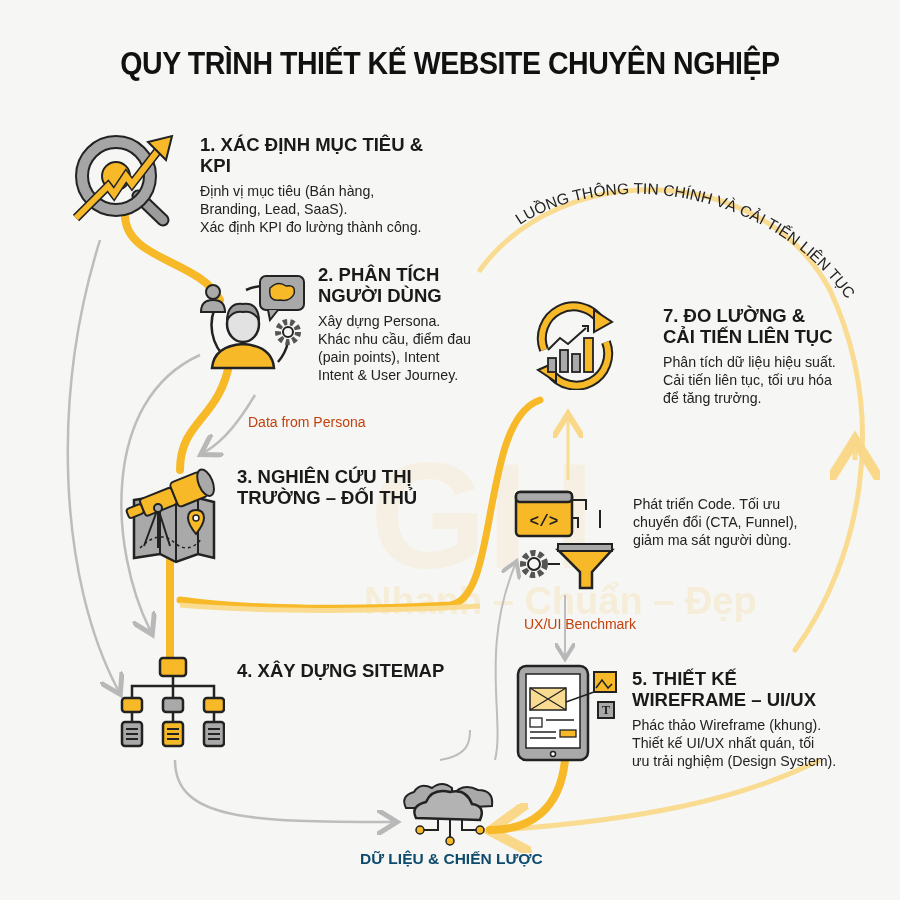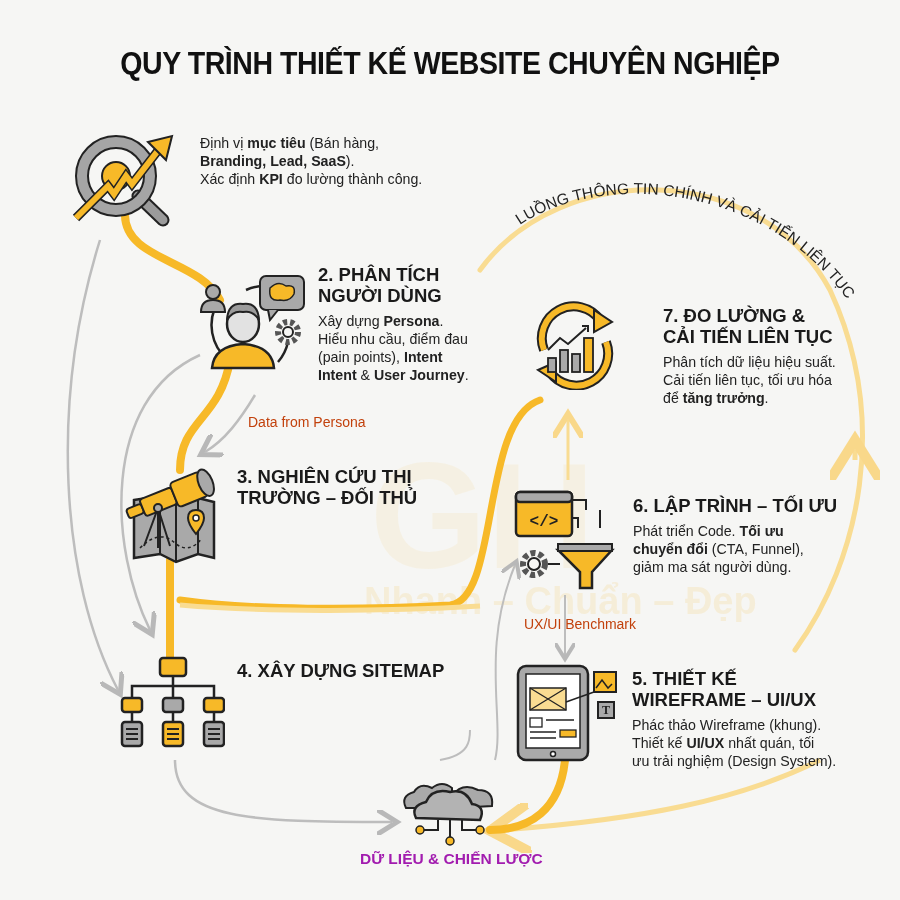--- a/index.html
+++ b/index.html
@@ -68,6 +68,7 @@
   <path d="M80 14 L104 8 L98 32 Z" fill="#f7b928" stroke="#222" stroke-width="2"></path>
 </svg>
 <div class="step" style="left:200px;top:134px;width:240px">
+  <h3>1. XÁC ĐỊNH MỤC TIÊU &amp; KPI</h3>
   <p><span>Định vị </span><b>mục tiêu</b><span> (Bán hàng,</span><br><b>Branding, Lead, SaaS</b><span>).</span><br><span>Xác định </span><b>KPI</b><span> đo lường thành công.</span></p>
 </div>
 

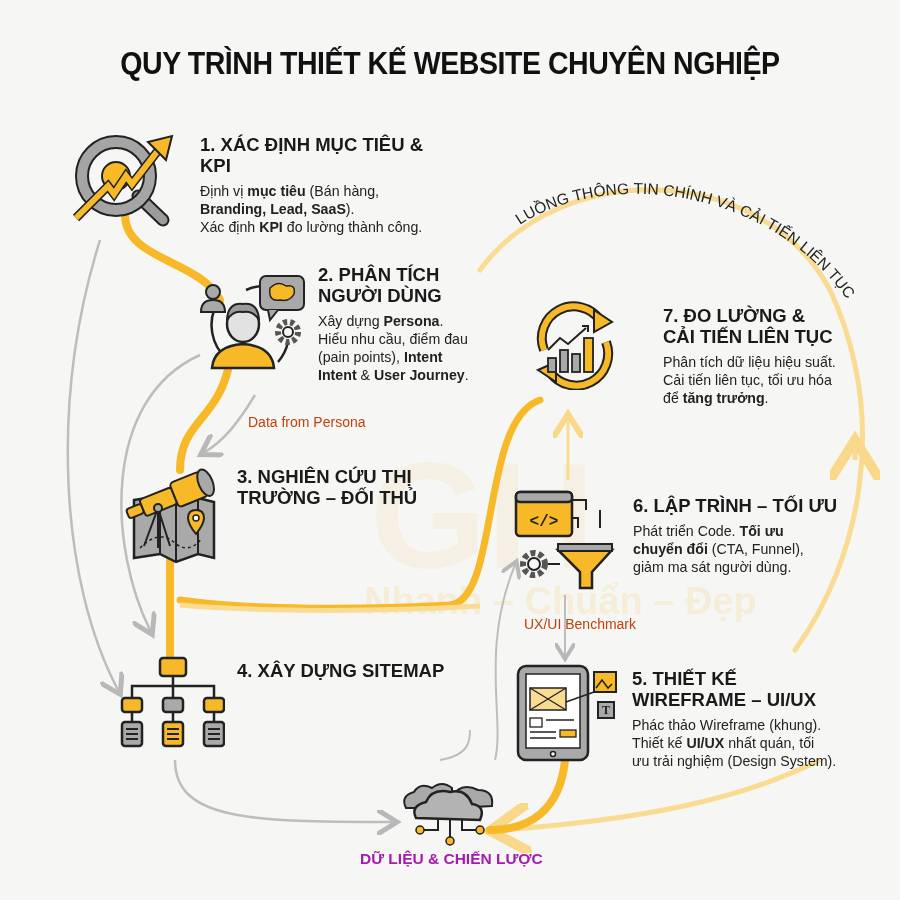--- a/index.html
+++ b/index.html
@@ -11,7 +11,7 @@
   .step { position:absolute; }
   .step h3 { margin:0 0 6px 0; font-size:18.5px; line-height:21px; font-weight:bold; color:#1a1a1a; }
   .step p { margin:0; font-size:14.2px; line-height:18px; color:#222; }
-  .step p b { font-weight:bold; }
+  .step p b { font-weight:normal; }
   .lbl { position:absolute; font-size:14px; color:#c2410c; }
   .icon { position:absolute; }
   .wm { position:absolute; color:#f4d99a; opacity:0.35; font-weight:bold; }

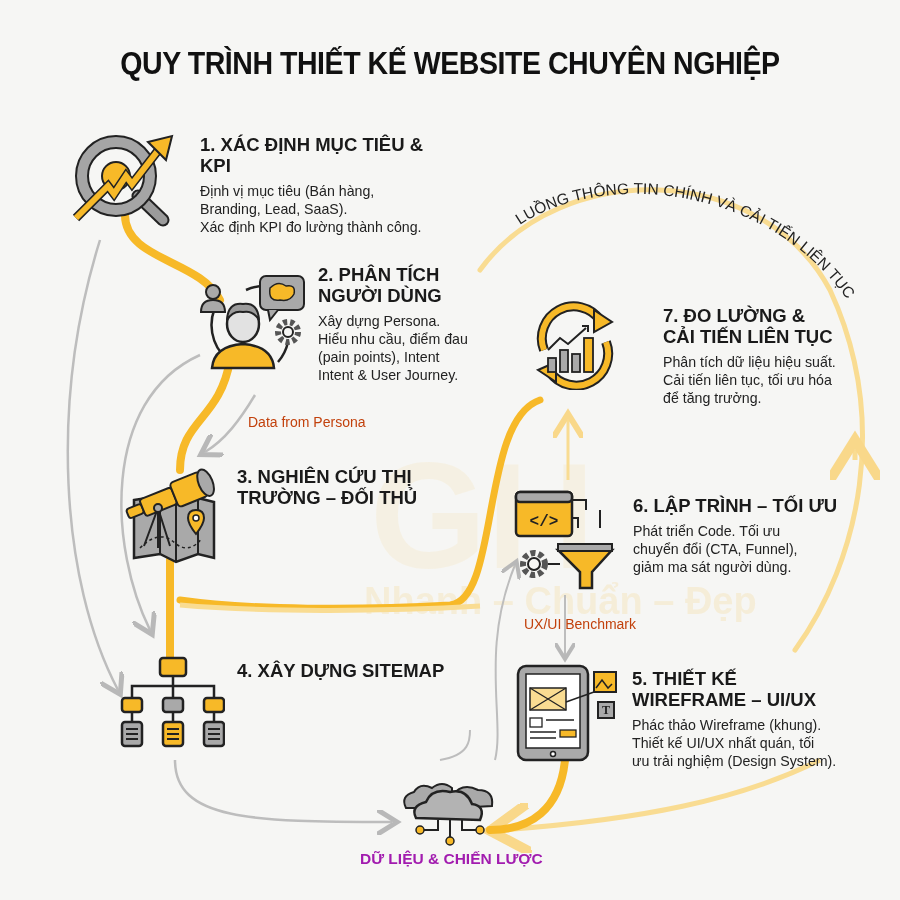--- a/index.html
+++ b/index.html
@@ -89,7 +89,7 @@
 </svg>
 <div class="step" style="left:318px;top:264px;width:190px">
   <h3><span>2. PHÂN TÍCH</span><br><span>NGƯỜI DÙNG</span></h3>
-  <p><span>Xây dựng </span><b>Persona</b><span>.</span><br><span>Hiểu nhu cầu, điểm đau</span><br><span>(pain points), </span><b>Intent</b><br><b>Intent</b><span> &amp; </span><b>User Journey</b><span>.</span></p>
+  <p><span>Xây dựng </span><b>Persona</b><span>.</span><br><span>Khác nhu cầu, điểm đau</span><br><span>(pain points), </span><b>Intent</b><br><b>Intent</b><span> &amp; </span><b>User Journey</b><span>.</span></p>
 </div>
 <div class="lbl" style="left:248px;top:414px">Data from Persona</div>
 

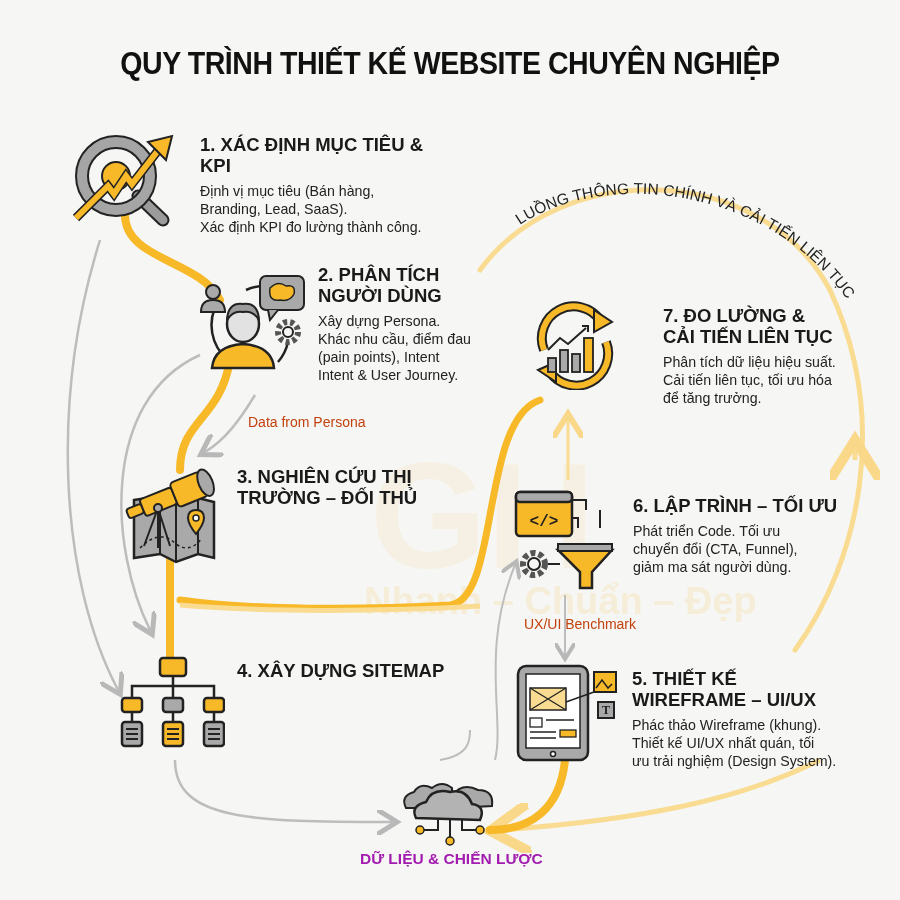--- a/index.html
+++ b/index.html
@@ -159,7 +159,6 @@
   <path d="M34 74 L46 74" stroke="#222" stroke-width="2"></path>
 </svg>
 <div class="step" style="left:633px;top:495px;width:230px">
-  <h3>6. LẬP TRÌNH – TỐI ƯU</h3>
   <p><span>Phát triển Code. </span><b>Tối ưu</b><br><b>chuyển đổi</b><span> (CTA, Funnel),</span><br><span>giảm ma sát người dùng.</span></p>
 </div>
 <div class="lbl" style="left:524px;top:616px">UX/UI Benchmark</div>

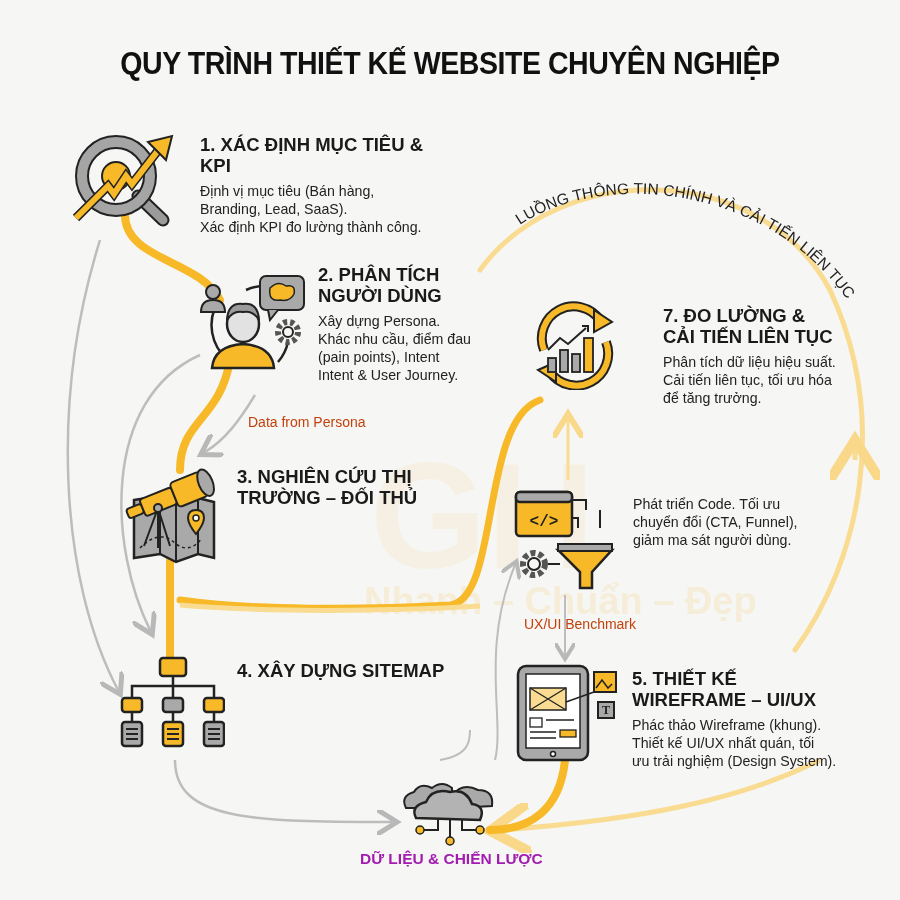--- a/index.html
+++ b/index.html
@@ -15,7 +15,7 @@
   .lbl { position:absolute; font-size:14px; color:#c2410c; }
   .icon { position:absolute; }
   .wm { position:absolute; color:#f4d99a; opacity:0.35; font-weight:bold; }
-  .hub-label { position:absolute; left:360px; top:850px; font-size:15.5px; font-weight:bold; color:#a21caf; }
+  .hub-label { position:absolute; left:360px; top:850px; font-size:15.5px; font-weight:bold; color:#0c4a6e; }
 </style>
 </head>
 <body>

